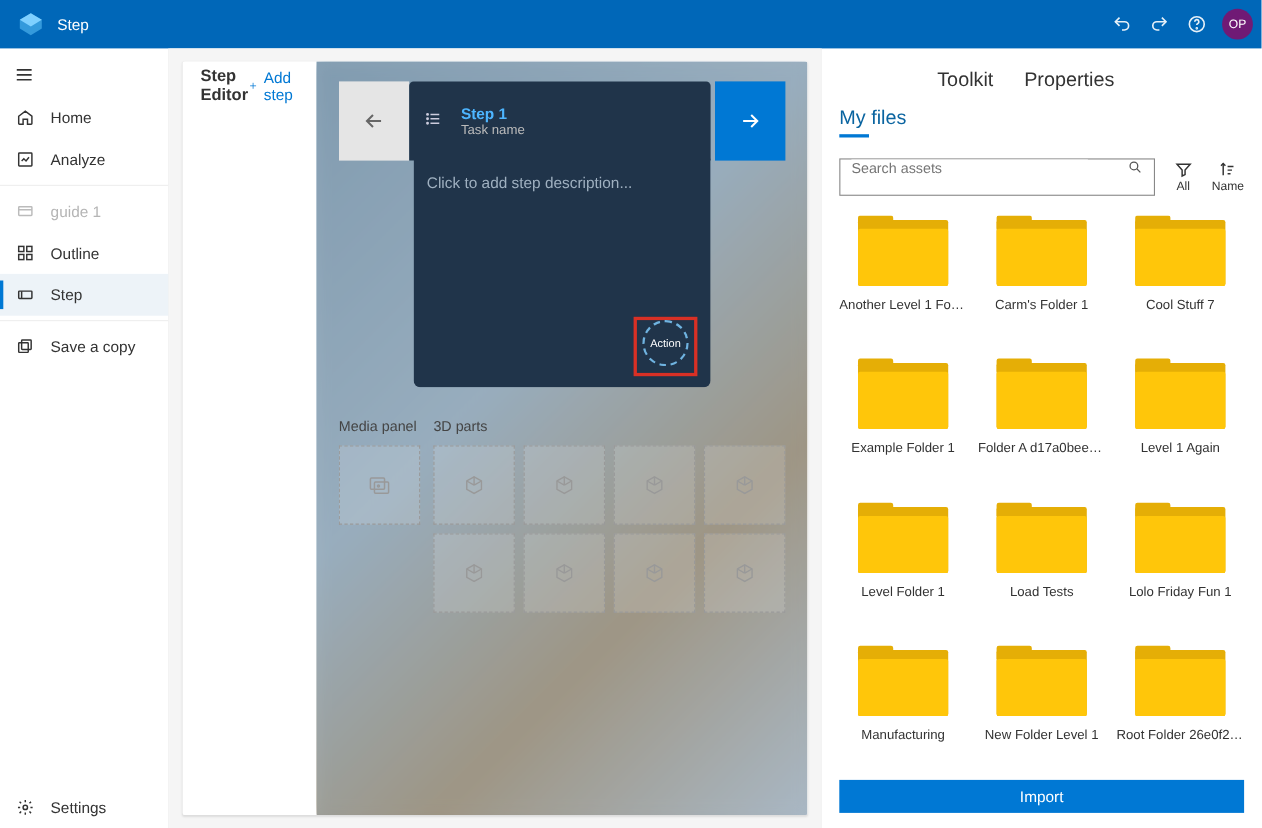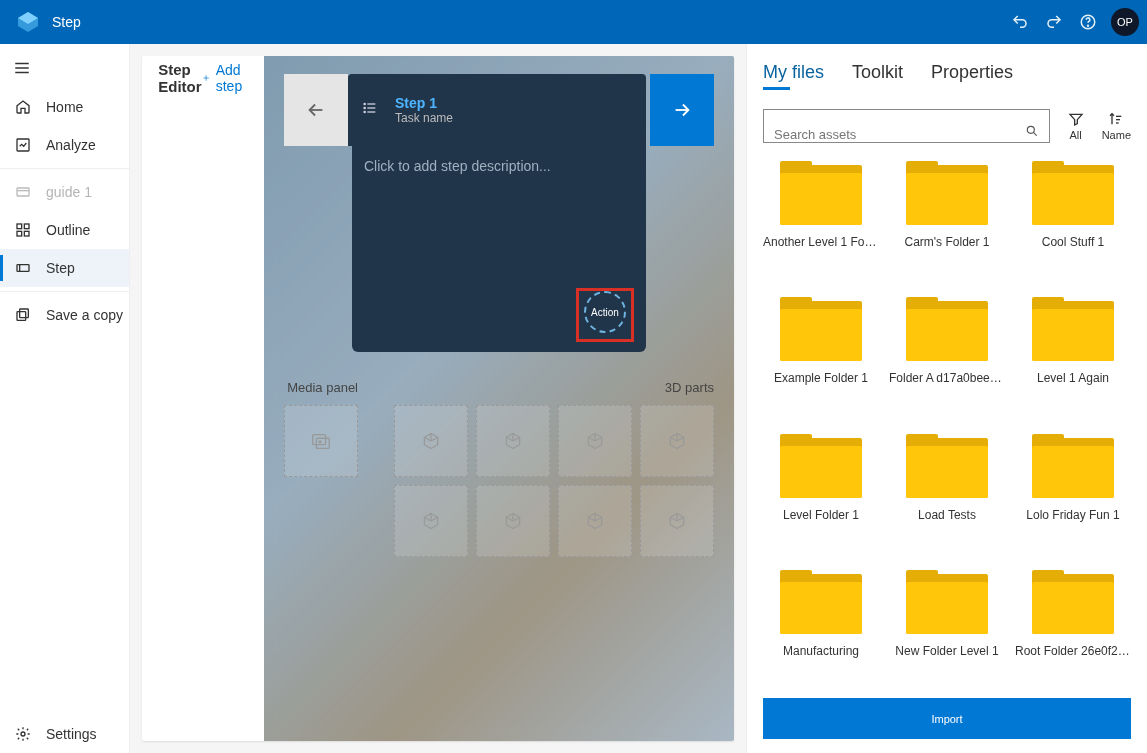--- a/index.html
+++ b/index.html
@@ -9,7 +9,7 @@
 .titlebar .logo { width: 24px; height: 24px; margin: 0 12px 0 8px; }
 .titlebar .title { font-size: 14px; flex: 1; }
 .titlebar .icon-btn { width: 34px; height: 34px; display: flex; align-items: center; justify-content: center; opacity: 0.9; }
-.titlebar .avatar { width: 28px; height: 28px; border-radius: 50%; background: #0f172a; display: flex; align-items: center; justify-content: center; font-size: 11px; margin-left: 6px; }
+.titlebar .avatar { width: 28px; height: 28px; border-radius: 50%; background: #701a75; display: flex; align-items: center; justify-content: center; font-size: 11px; margin-left: 6px; }
 
 .app { display: flex; height: 709px; }
 .sidebar { width: 160px; border-right: 1px solid #eee; display: flex; flex-direction: column; padding-top: 4px; }

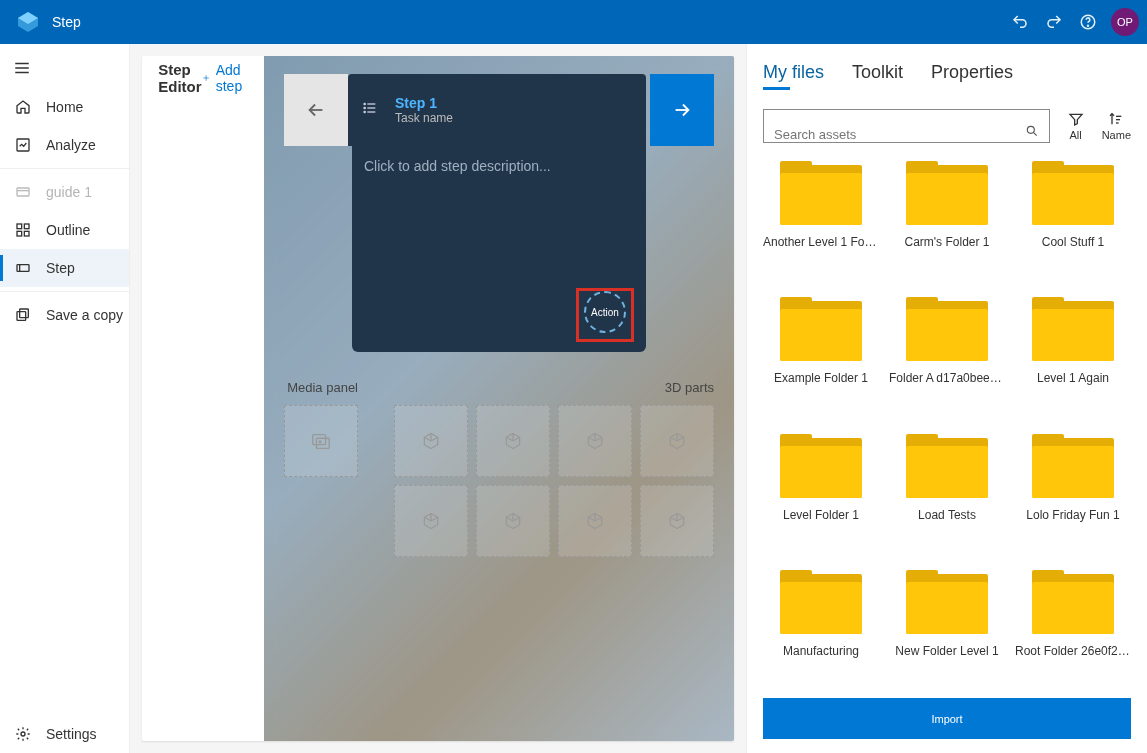--- a/index.html
+++ b/index.html
@@ -56,7 +56,7 @@
 .right-panel { width: 410px; border-left: 1px solid #eee; display: flex; flex-direction: column; padding: 14px 16px 0; }
 .tabs { display: flex; gap: 28px; font-size: 18px; color: #333; padding: 4px 0 10px; }
 .tab { cursor: pointer; padding-bottom: 6px; }
-.tab.active { color: #0a64a0; position: relative; }
+.tab.active { color: #0a64a0; position: relative; margin-top: 35px; }
 .tab.active::after { content: ""; position: absolute; left: 0; right: 55%; bottom: -1px; height: 3px; background: #0078d4; }
 
 .search-row { display: flex; align-items: center; gap: 18px; margin: 10px 0 18px; }

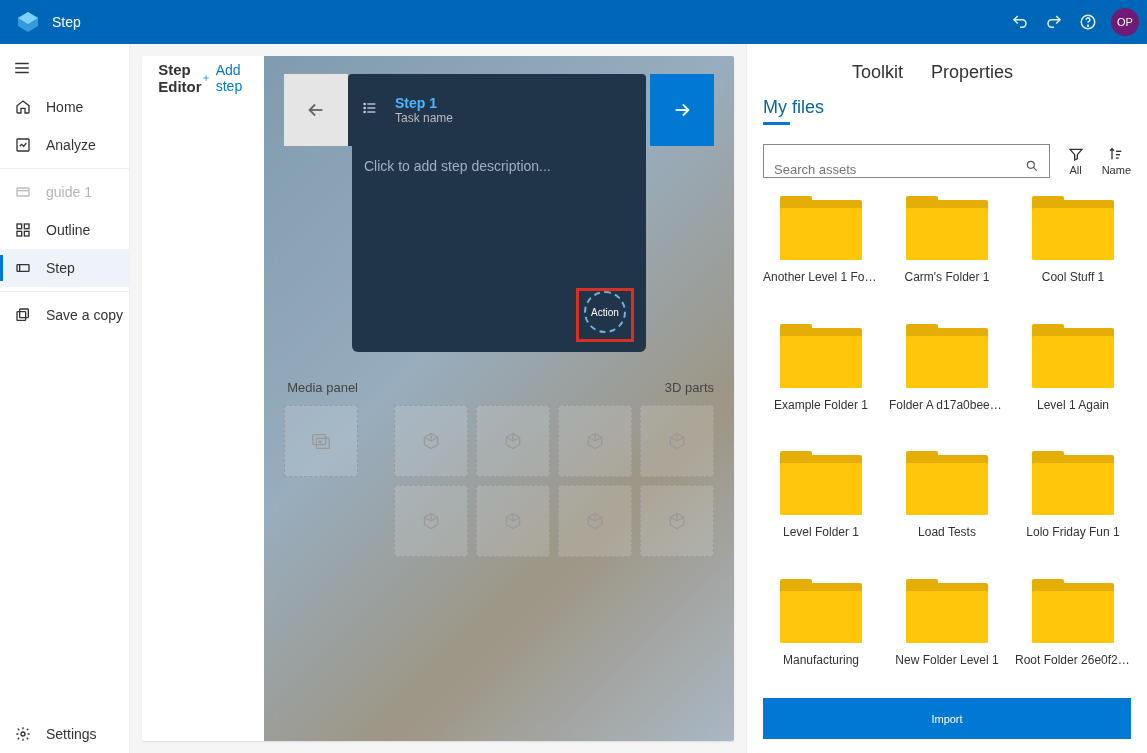--- a/index.html
+++ b/index.html
@@ -60,7 +60,7 @@
 .tab.active::after { content: ""; position: absolute; left: 0; right: 55%; bottom: -1px; height: 3px; background: #0078d4; }
 
 .search-row { display: flex; align-items: center; gap: 18px; margin: 10px 0 18px; }
-.search-box { flex: 1; height: 34px; border: 1px solid #888; display: flex; align-items: flex-end; padding: 0 10px; gap: 36px; }
+.search-box { flex: 1; height: 34px; border: 1px solid #888; display: flex; align-items: flex-start; padding: 0 10px; gap: 36px; }
 .search-box input { border: none; outline: none; flex: 1; font-size: 13px; }
 .filter-col { display: flex; flex-direction: column; align-items: center; font-size: 11px; color: #333; gap: 2px; }
 

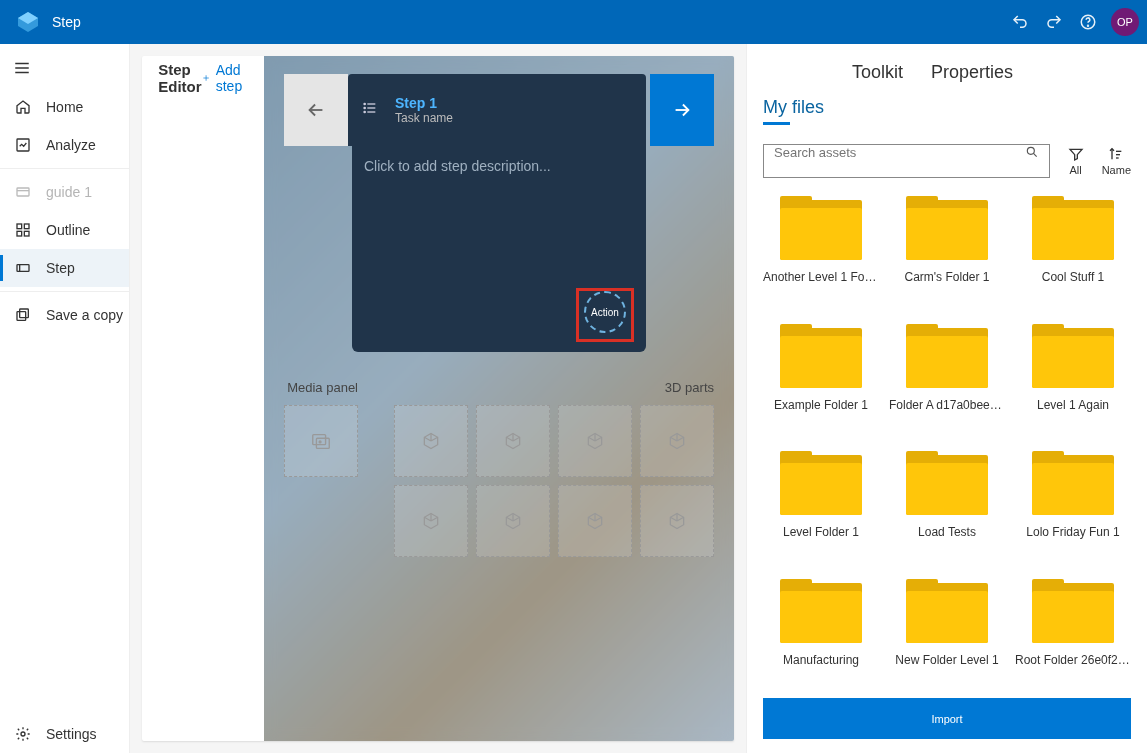--- a/index.html
+++ b/index.html
@@ -364,7 +364,7 @@
             <div class="folder-back"></div>
             <div class="folder-front"></div>
           </div>
-          <div class="folder-label">Cool Stuff 1</div>
+          <div class="folder-label">Cool Stuff 7</div>
         </div>
         <div class="folder-item">
           <div class="folder-icon">

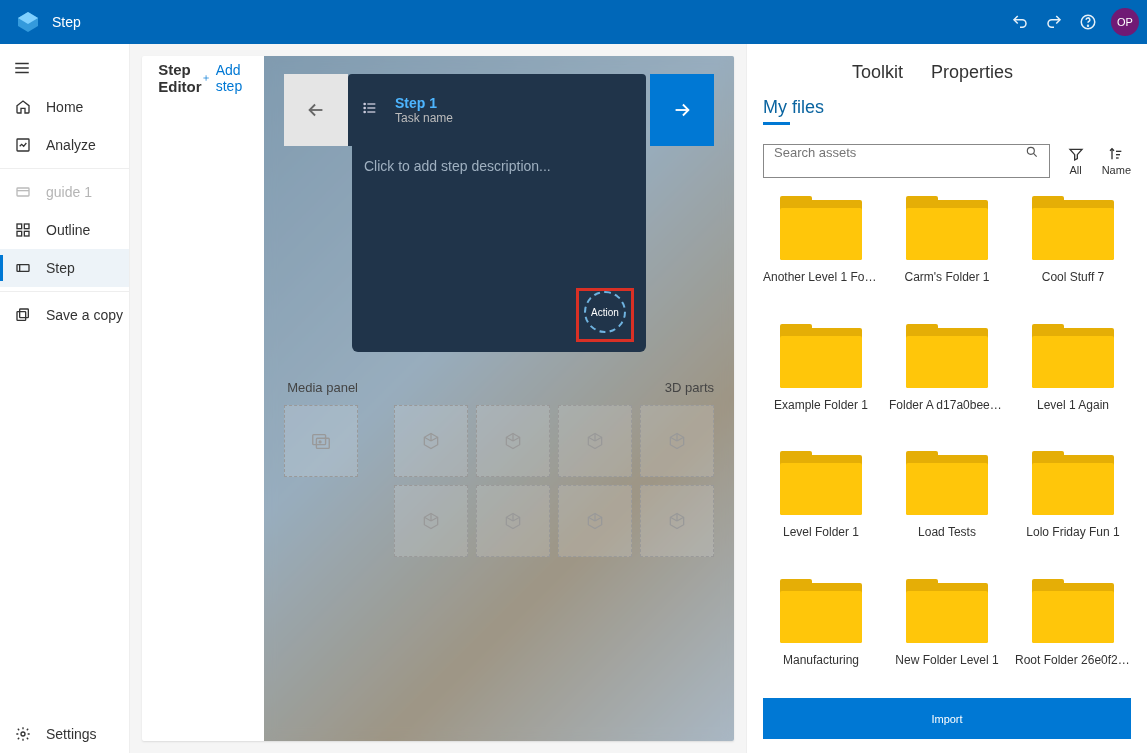--- a/index.html
+++ b/index.html
@@ -47,7 +47,7 @@
 .action-chip { position: absolute; right: 12px; bottom: 10px; width: 58px; height: 54px; border: 3px solid #d93025; display: flex; align-items: flex-start; justify-content: center; }
 .action-circle { width: 42px; height: 42px; border: 2px dashed #6fb3e0; border-radius: 50%; display: flex; align-items: center; justify-content: center; color: #fff; font-size: 10px; }
 
-.panels { display: flex; gap: 36px; margin-top: 28px; text-align: right; }
+.panels { display: flex; gap: 12px; margin-top: 28px; }
 .panel-label { font-size: 13px; color: #444; margin-bottom: 10px; }
 .slot-grid { display: flex; gap: 8px; }
 .slot-col { display: flex; flex-direction: column; gap: 8px; }

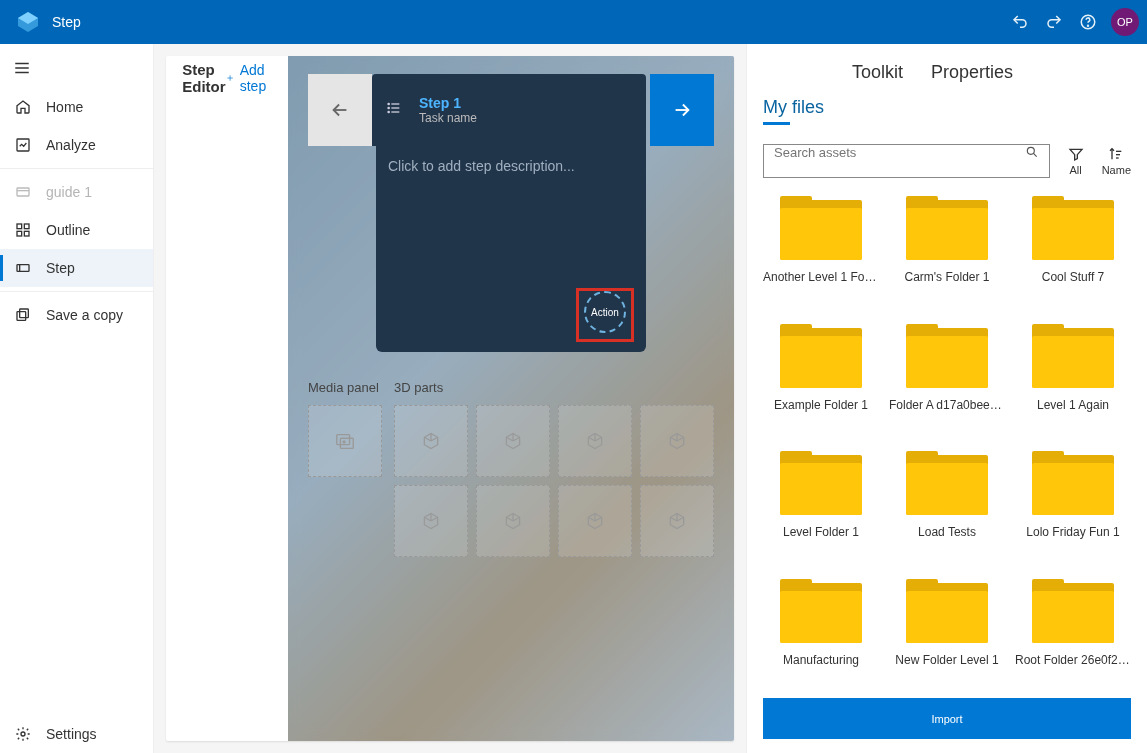--- a/index.html
+++ b/index.html
@@ -72,7 +72,7 @@
 .folder-front { position: absolute; left: 0; top: 12px; width: 82px; height: 52px; background: #ffc60a; border-radius: 2px; }
 .folder-label { font-size: 12px; color: #333; margin-top: 10px; text-align: center; max-width: 116px; white-space: nowrap; overflow: hidden; text-overflow: ellipsis; }
 
-.import-btn { height: 41px; background: #0078d4; color: #fff; display: flex; align-items: center; justify-content: center; font-size: 11px; margin: 12px 0 14px; cursor: pointer; }
+.import-btn { height: 30px; background: #0078d4; color: #fff; display: flex; align-items: center; justify-content: center; font-size: 14px; margin: 12px 0 14px; cursor: pointer; }
 </style>
 </head>
 <body>

